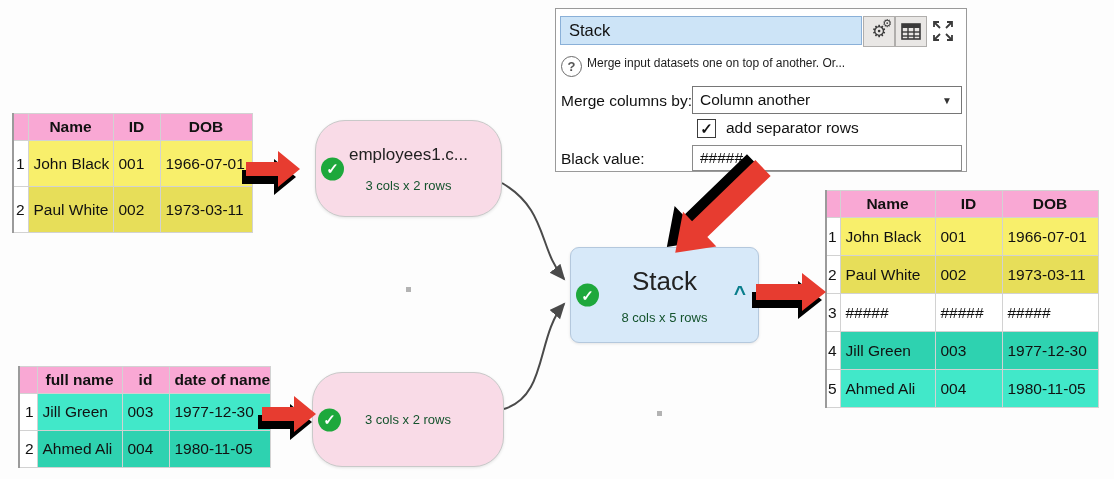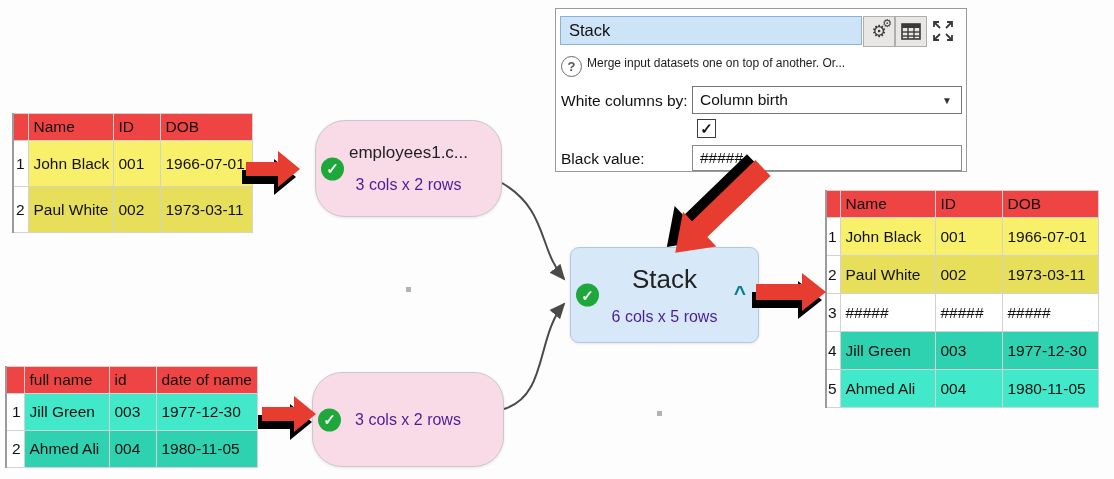--- a/index.html
+++ b/index.html
@@ -282,7 +282,7 @@
     <div class="help-icon">?</div>
     <div class="help-text">Merge input datasets one on top of another. Or...</div>
 
-    <div class="lbl-align">White columns by:</div>
+    <div class="lbl-align">Merge columns by:</div>
     <div class="dropdown">
       <span>Column birth</span>
       <span class="dd-caret">▼</span>

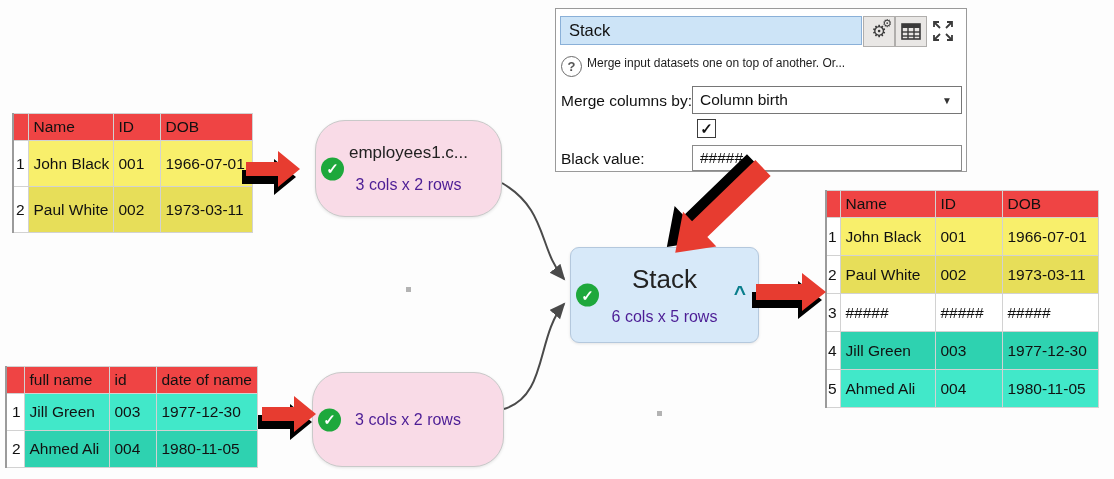--- a/index.html
+++ b/index.html
@@ -284,7 +284,7 @@
 
     <div class="lbl-align">Merge columns by:</div>
     <div class="dropdown">
-      <span>Column birth</span>
+      <span>Column another</span>
       <span class="dd-caret">▼</span>
     </div>
 

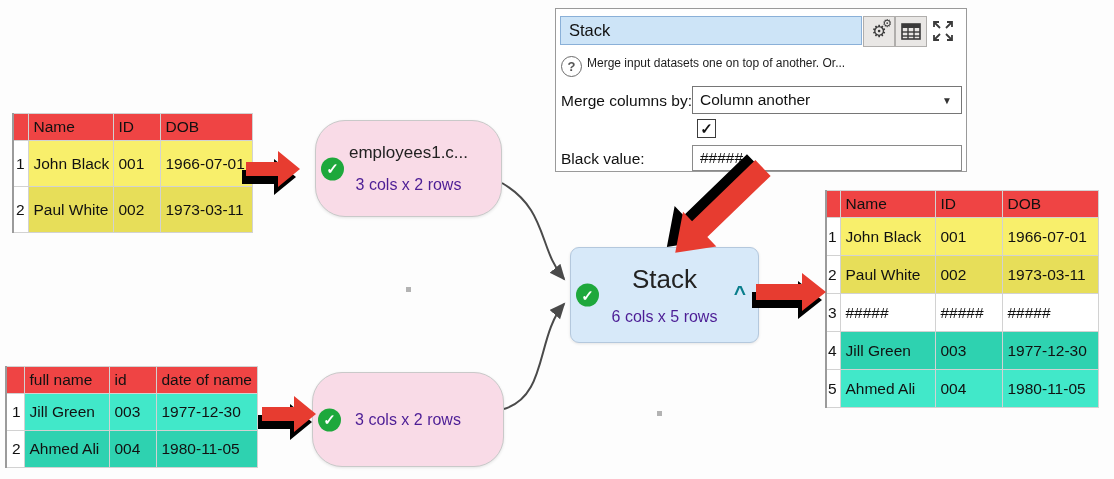--- a/index.html
+++ b/index.html
@@ -23,7 +23,7 @@
     border:1px solid #d2d2d2; padding:0 5px;
     overflow:hidden; white-space:nowrap; vertical-align:middle;
   }
-  .dtable th{font-weight:400; text-align:left; height:26px; background:#ef4444;}
+  .dtable th{font-weight:700; text-align:center; height:26px; background:#f9a8d4;}
   .dtable td.gut{text-align:right; background:#fff; padding-right:3px; padding-left:1px;}
   .rows45 td{height:45px;} .rows36 td{height:36px;} .rows37 td{height:37px;}
   td.col-id{text-align:left;}

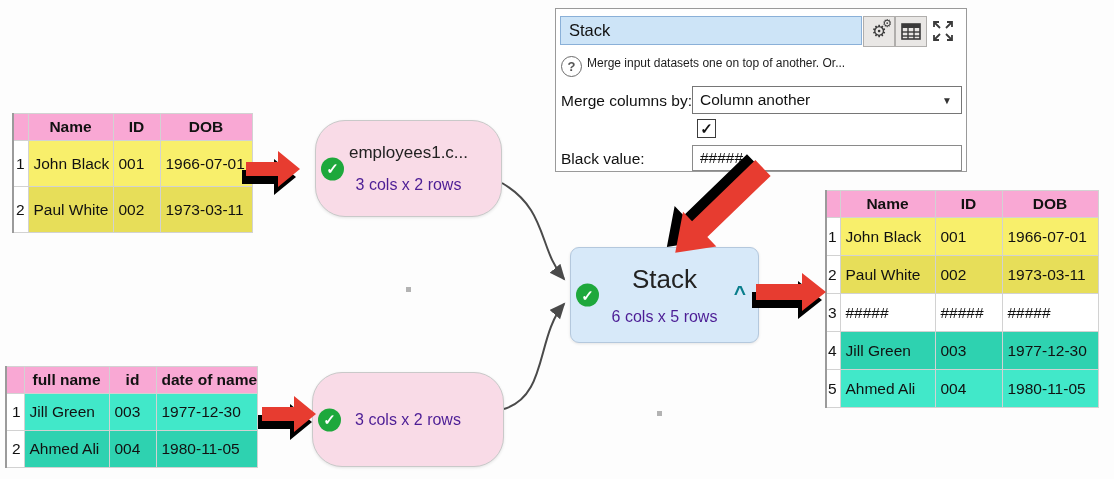--- a/index.html
+++ b/index.html
@@ -291,6 +291,7 @@
     <div class="chk-box">
       <span>✓</span>
     </div>
+    <div class="chk-label">add separator rows</div>
 
     <div class="lbl-withvalue">Black value:</div>
     <div class="value-input">#####</div>

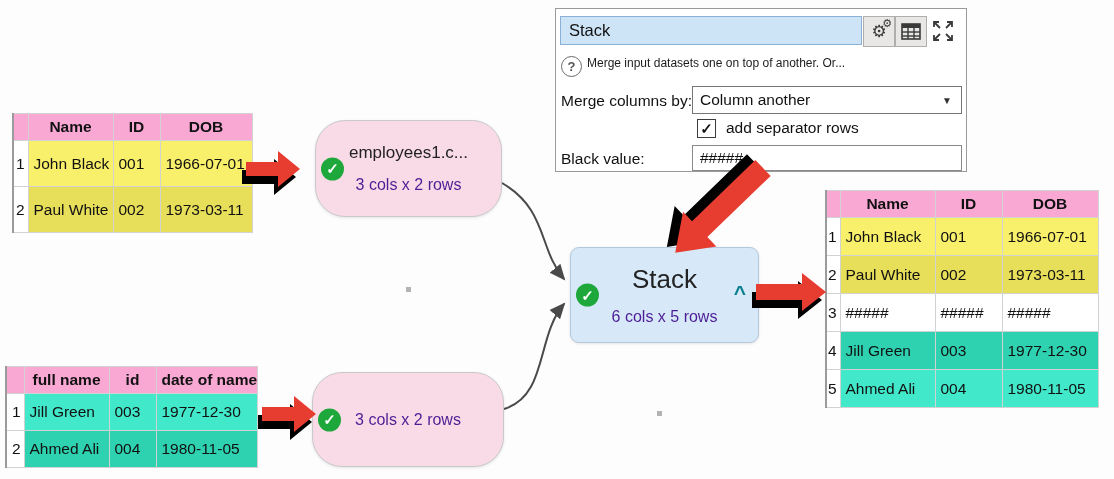--- a/index.html
+++ b/index.html
@@ -44,7 +44,7 @@
   .node-blue{background:var(--node-blue,#d7e9f9); border:1px solid #b4c8dd; border-radius:9px;}
   .node .ttl{font-size:17px; color:#222;}
   .node-blue .ttl{font-size:26px;}
-  .node .sub{font-size:16px; color:#4c1d95;}
+  .node .sub{font-size:13px; color:#14532d;}
   .check{
     position:absolute; left:5px; top:50%; transform:translateY(-50%);
     width:23px; height:23px; border-radius:50%;

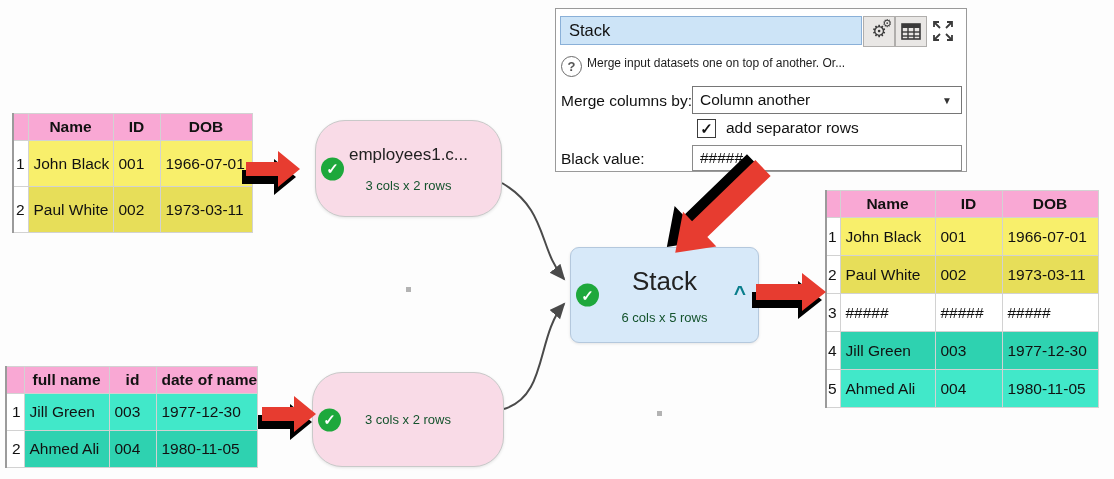--- a/index.html
+++ b/index.html
@@ -245,7 +245,7 @@
   <div class="node node-blue" style="left:570px; top:247px; width:187px; height:94px;">
     <span class="check">✓</span>
     <span class="ttl">Stack</span>
-    <span class="sub">6 cols x 5 rows</span>
+    <span class="sub">8 cols x 5 rows</span>
     <span class="out-caret">^</span>
   </div>
 

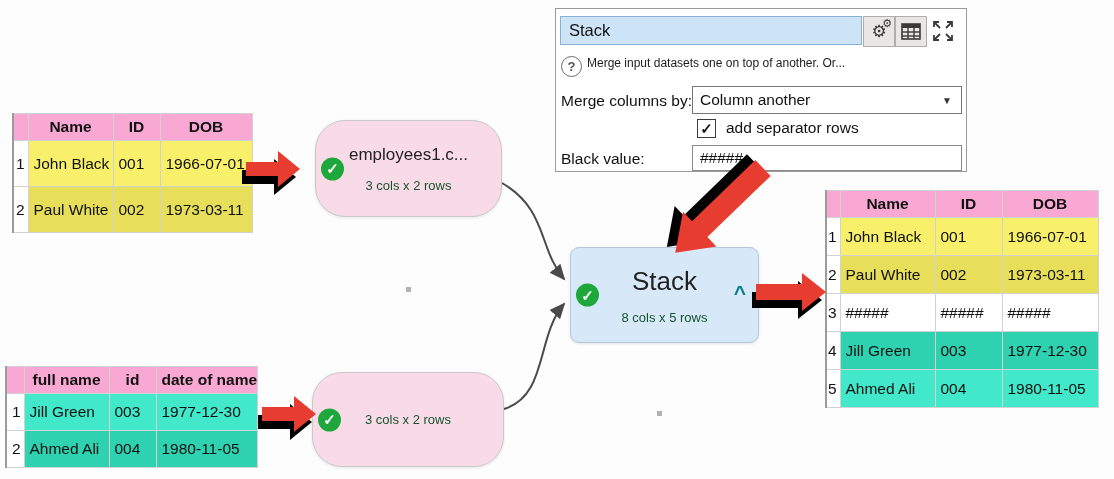--- a/index.html
+++ b/index.html
@@ -151,7 +151,7 @@
     </tbody>
   </table>
 
-  <table class="dtable rows36" style="left:5px; top:366px; width:251px;">
+  <table class="dtable rows36" style="left:18px; top:366px; width:251px;">
     <colgroup>
         <col style="width:18px">
         <col style="width:85px">

